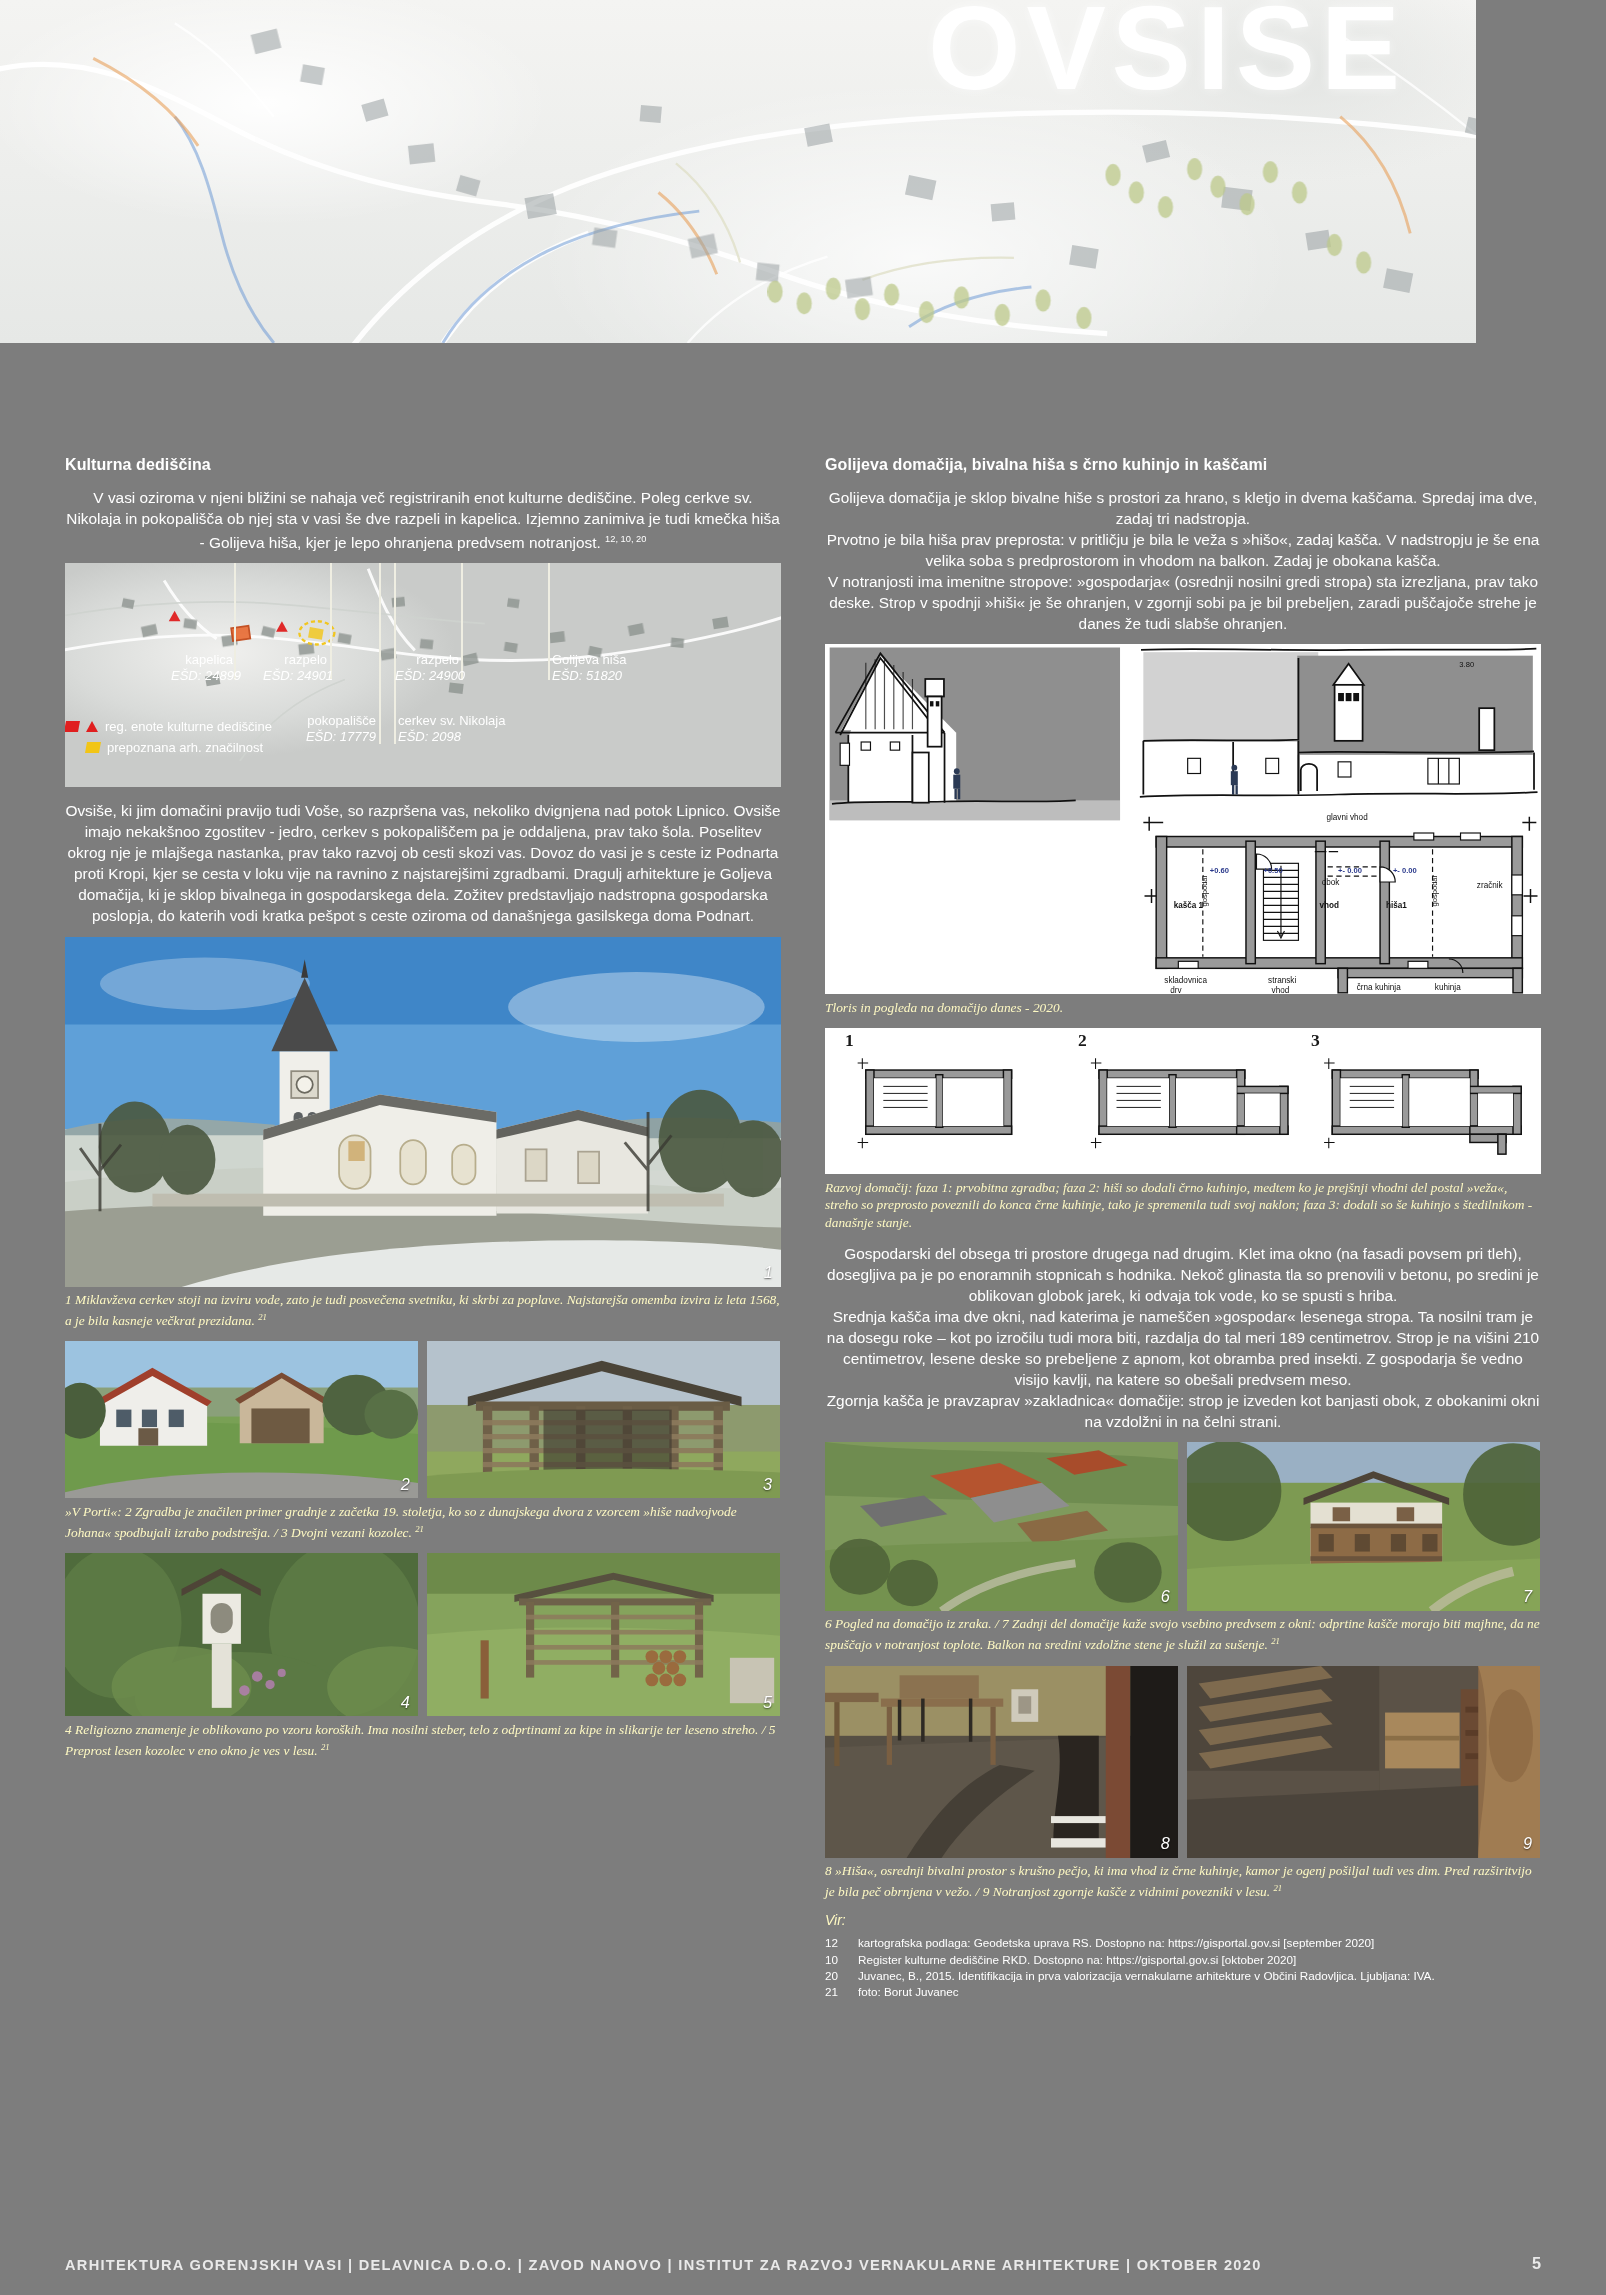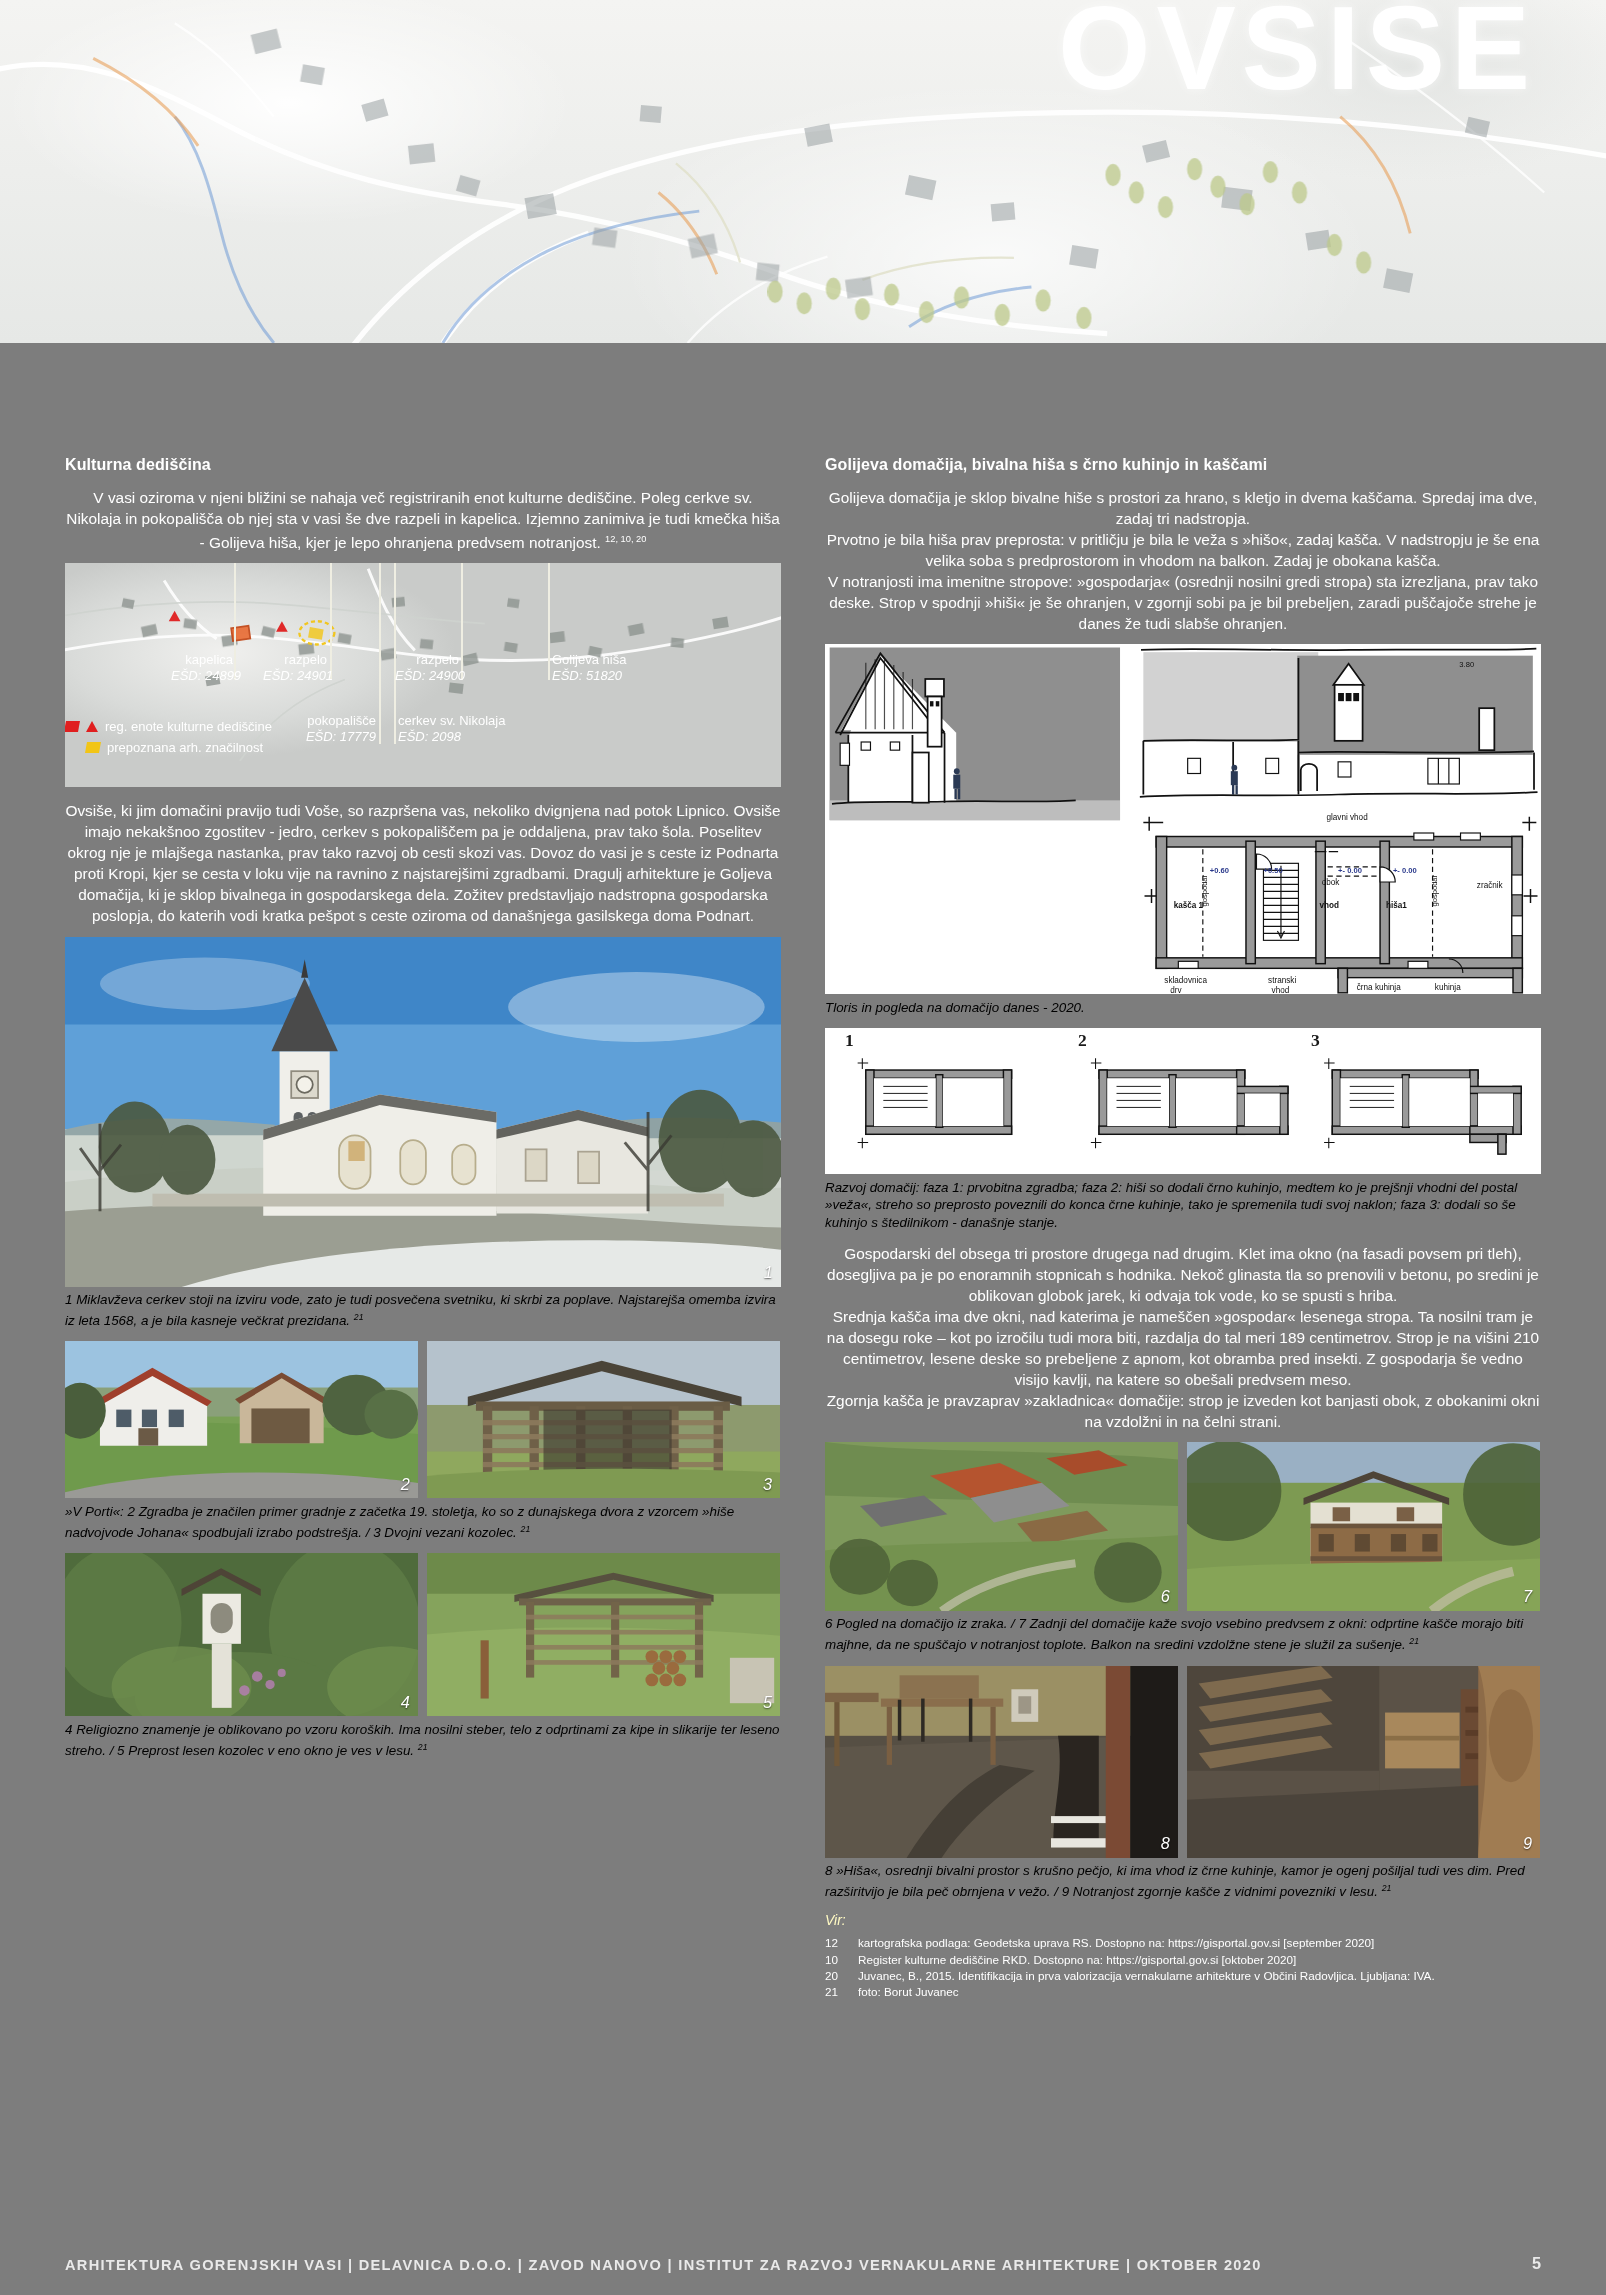--- a/index.html
+++ b/index.html
@@ -13,7 +13,7 @@
   }
   
   .banner{
-    position:absolute;left:0;top:0;width:1606px;height:343px;
+    position:absolute;left:0;top:0;width:1476px;height:343px;
     background:
       linear-gradient(105deg,#f2f2f0 0%,#eceeec 38%,#e3e5e3 62%,#dcdedc 100%);
     overflow:hidden;

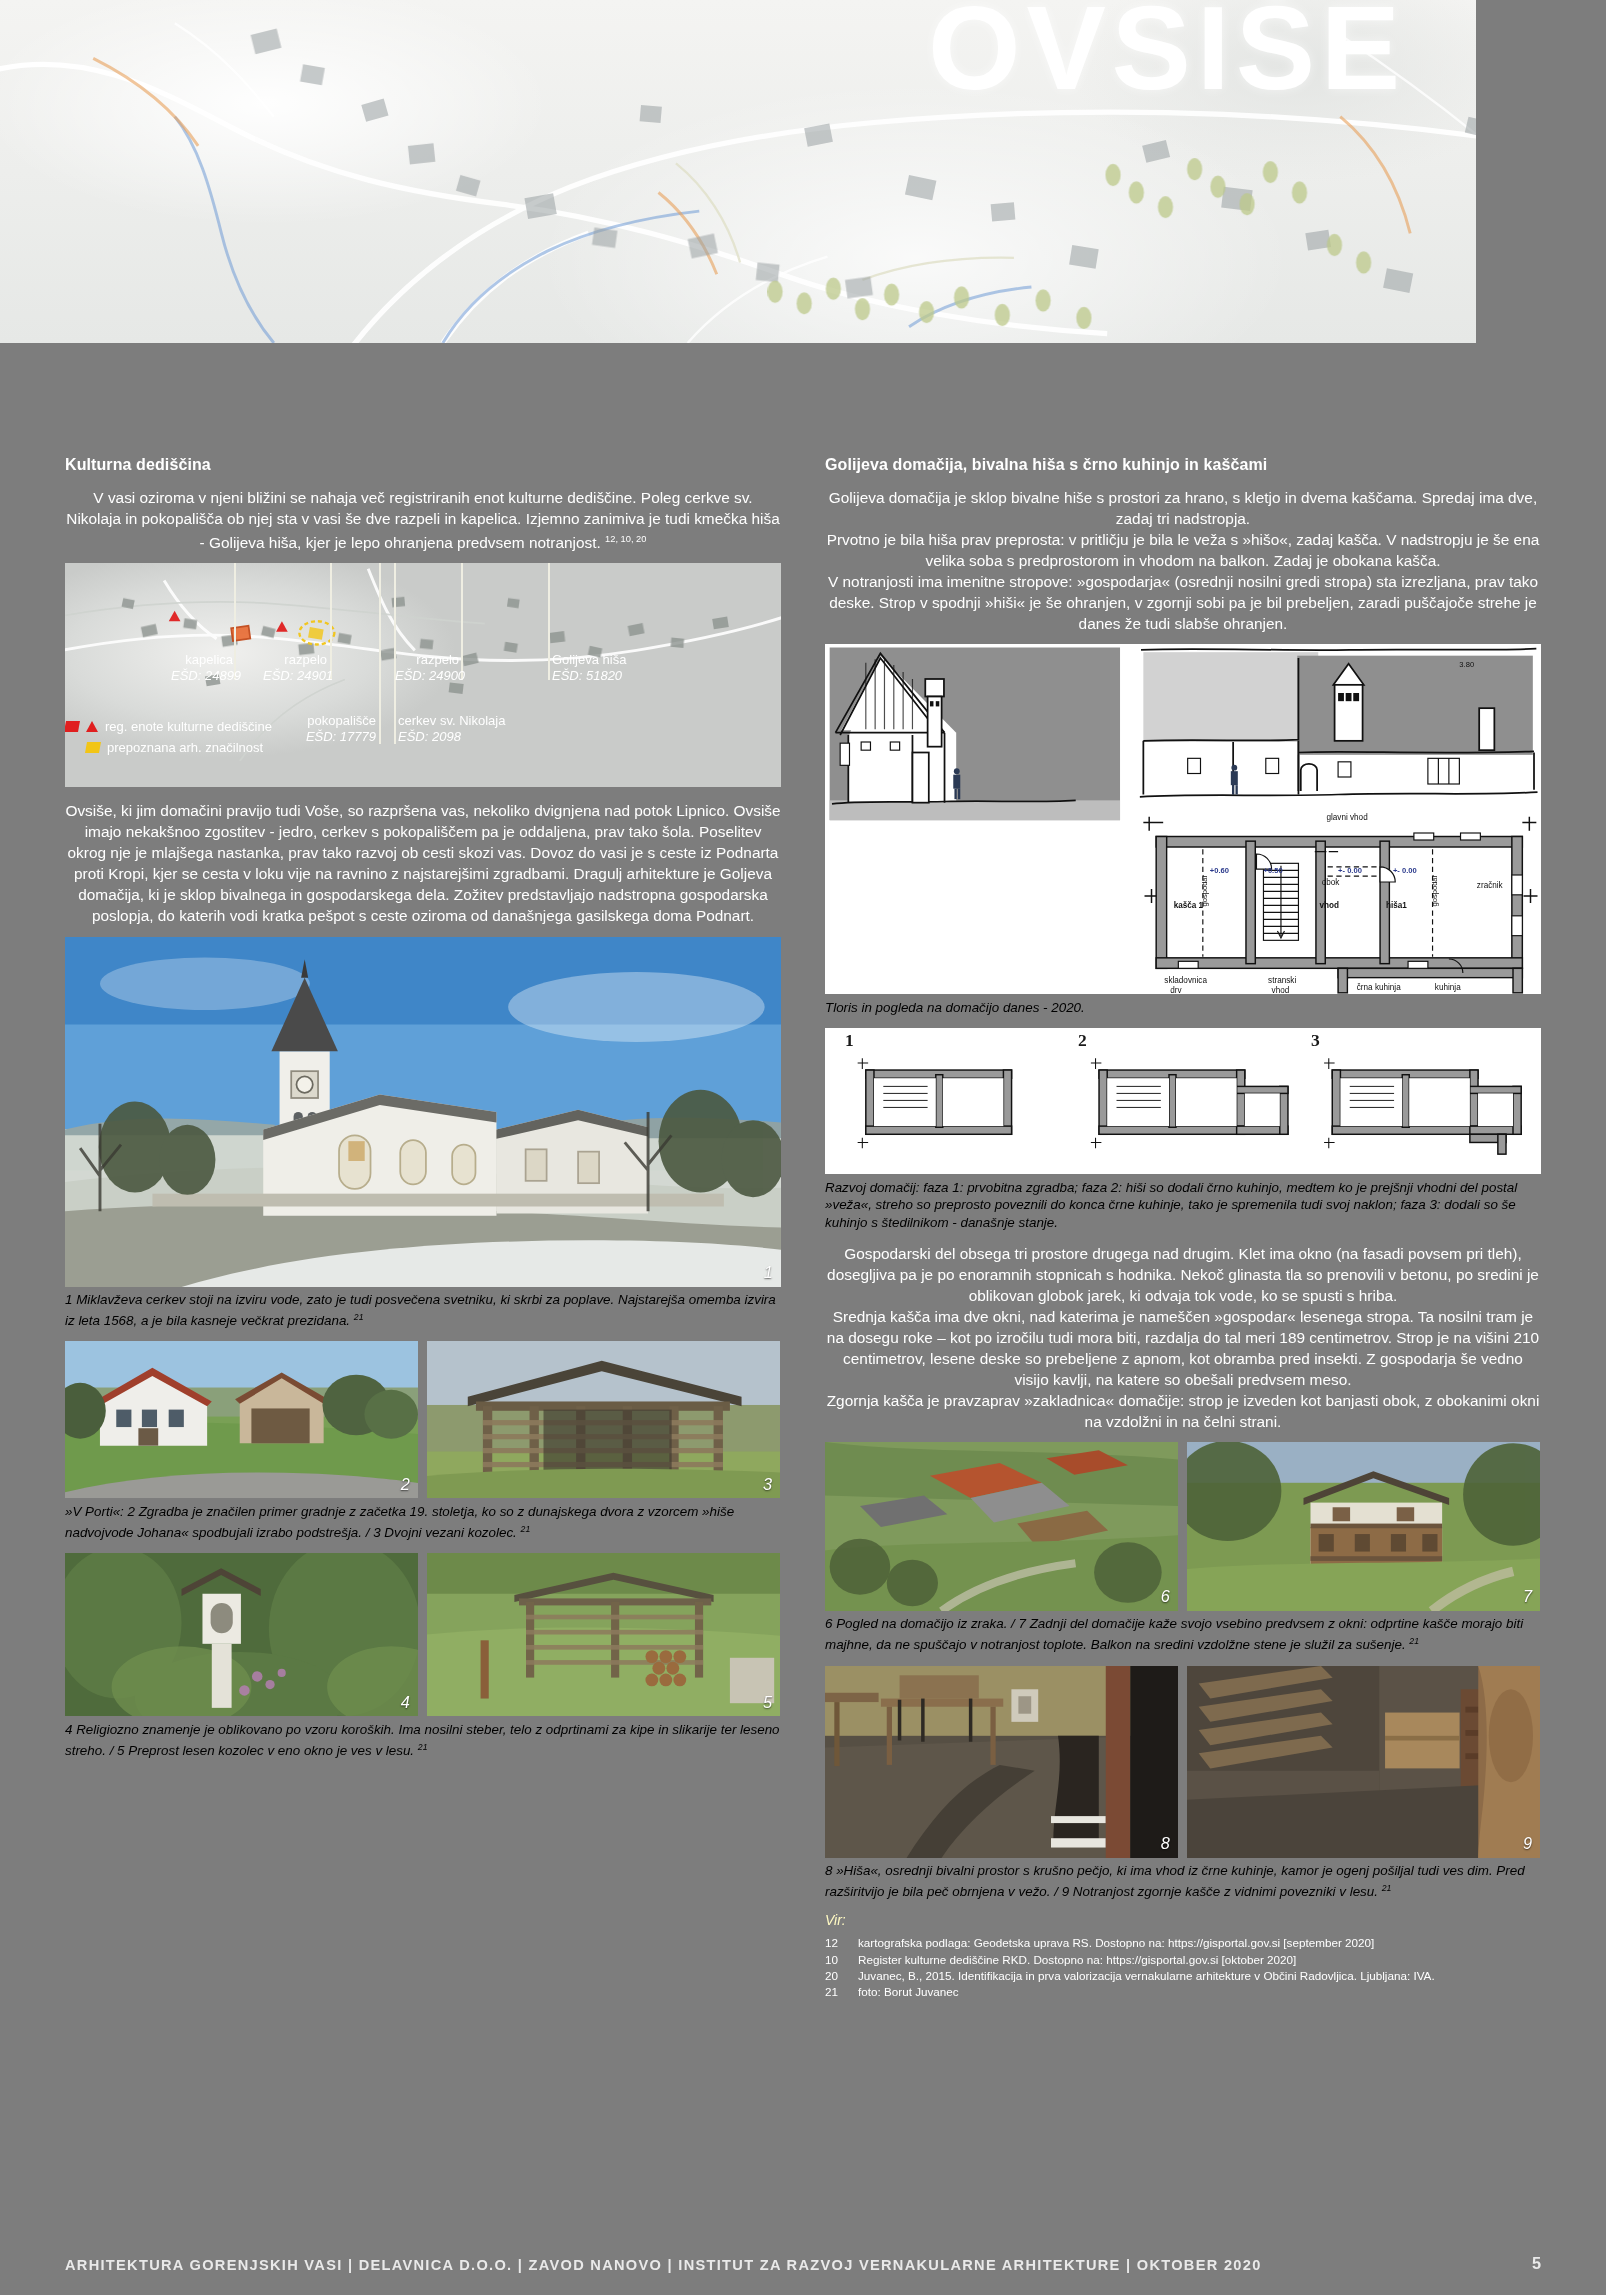--- a/index.html
+++ b/index.html
@@ -60,8 +60,8 @@
   }
   p.body sup{font-size:9.3px;vertical-align:super;}
   .cap{
-    font-size:13.4px;line-height:17.5px;color:#000000;
-    font-style:italic;margin:4.7px 0 11.7px 0;
+    font-size:13.4px;line-height:17.5px;color:#fef9c3;
+    font-style:italic;margin:4.7px 0 11.7px 0;font-family:Liberation Serif, serif;
   }
   .cap sup{font-size:8.7px;vertical-align:super;}
 

